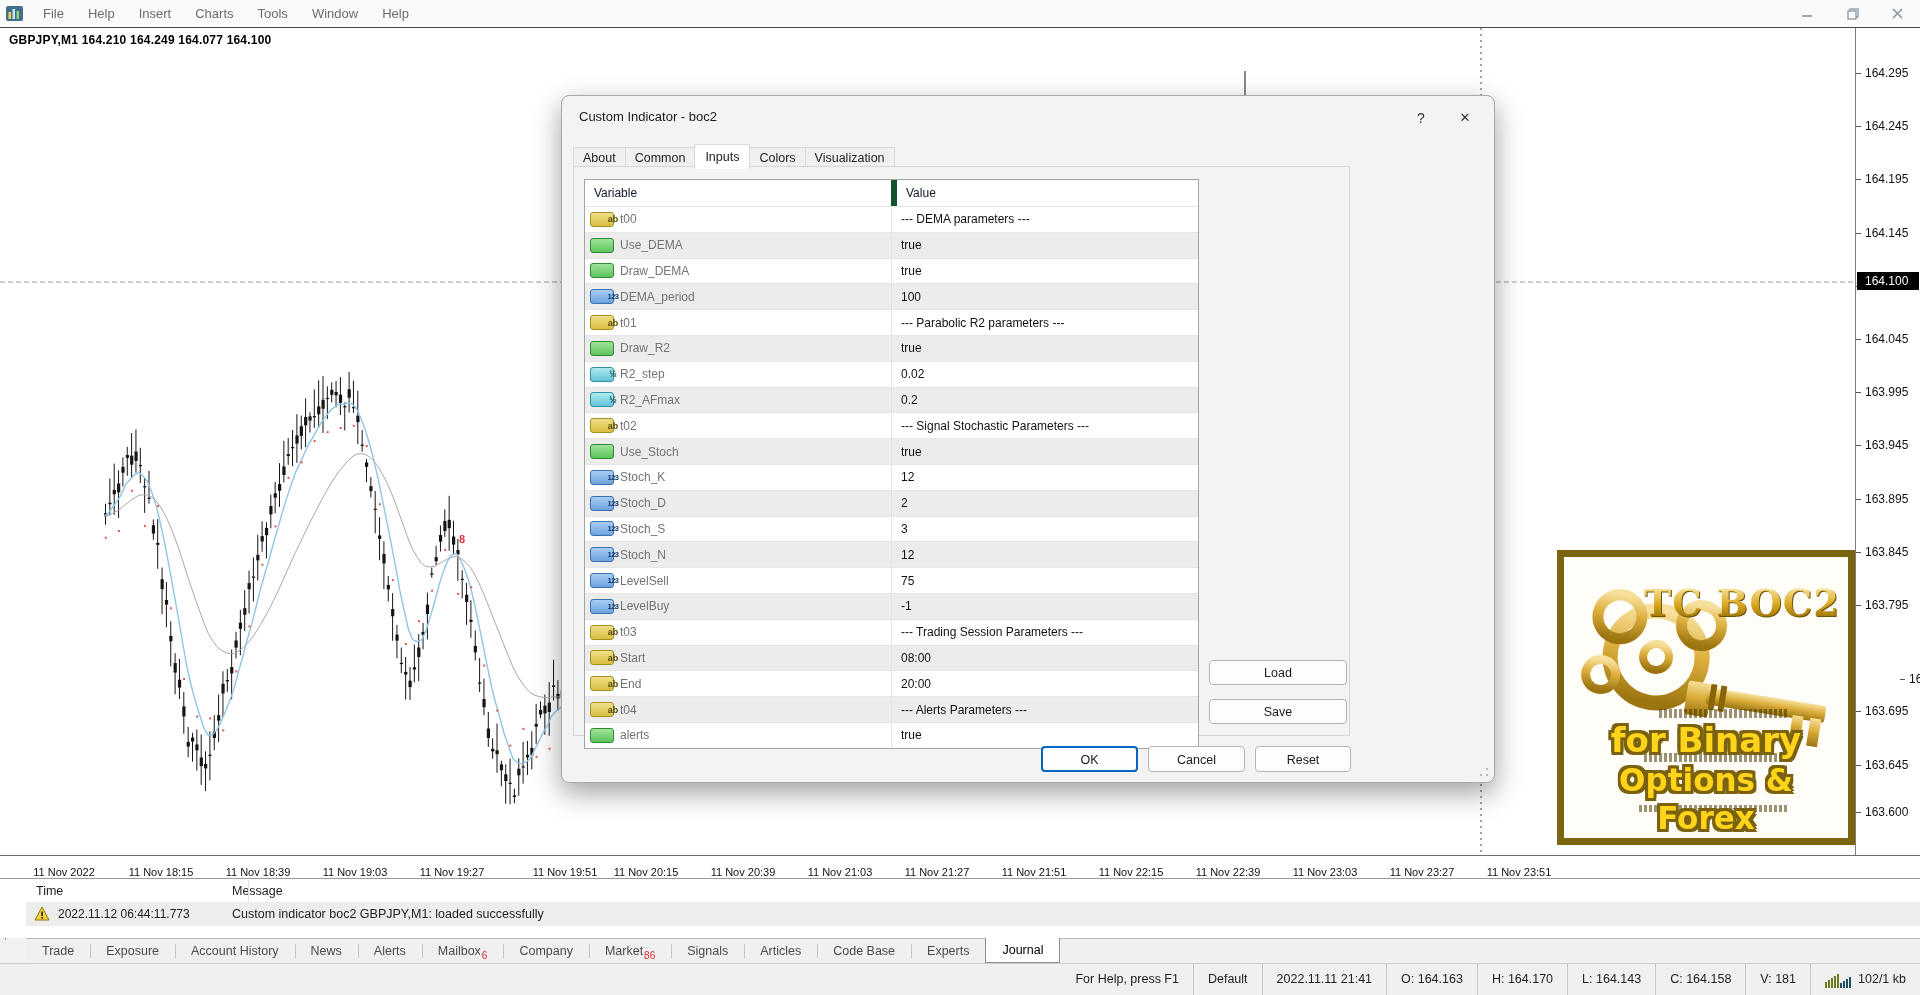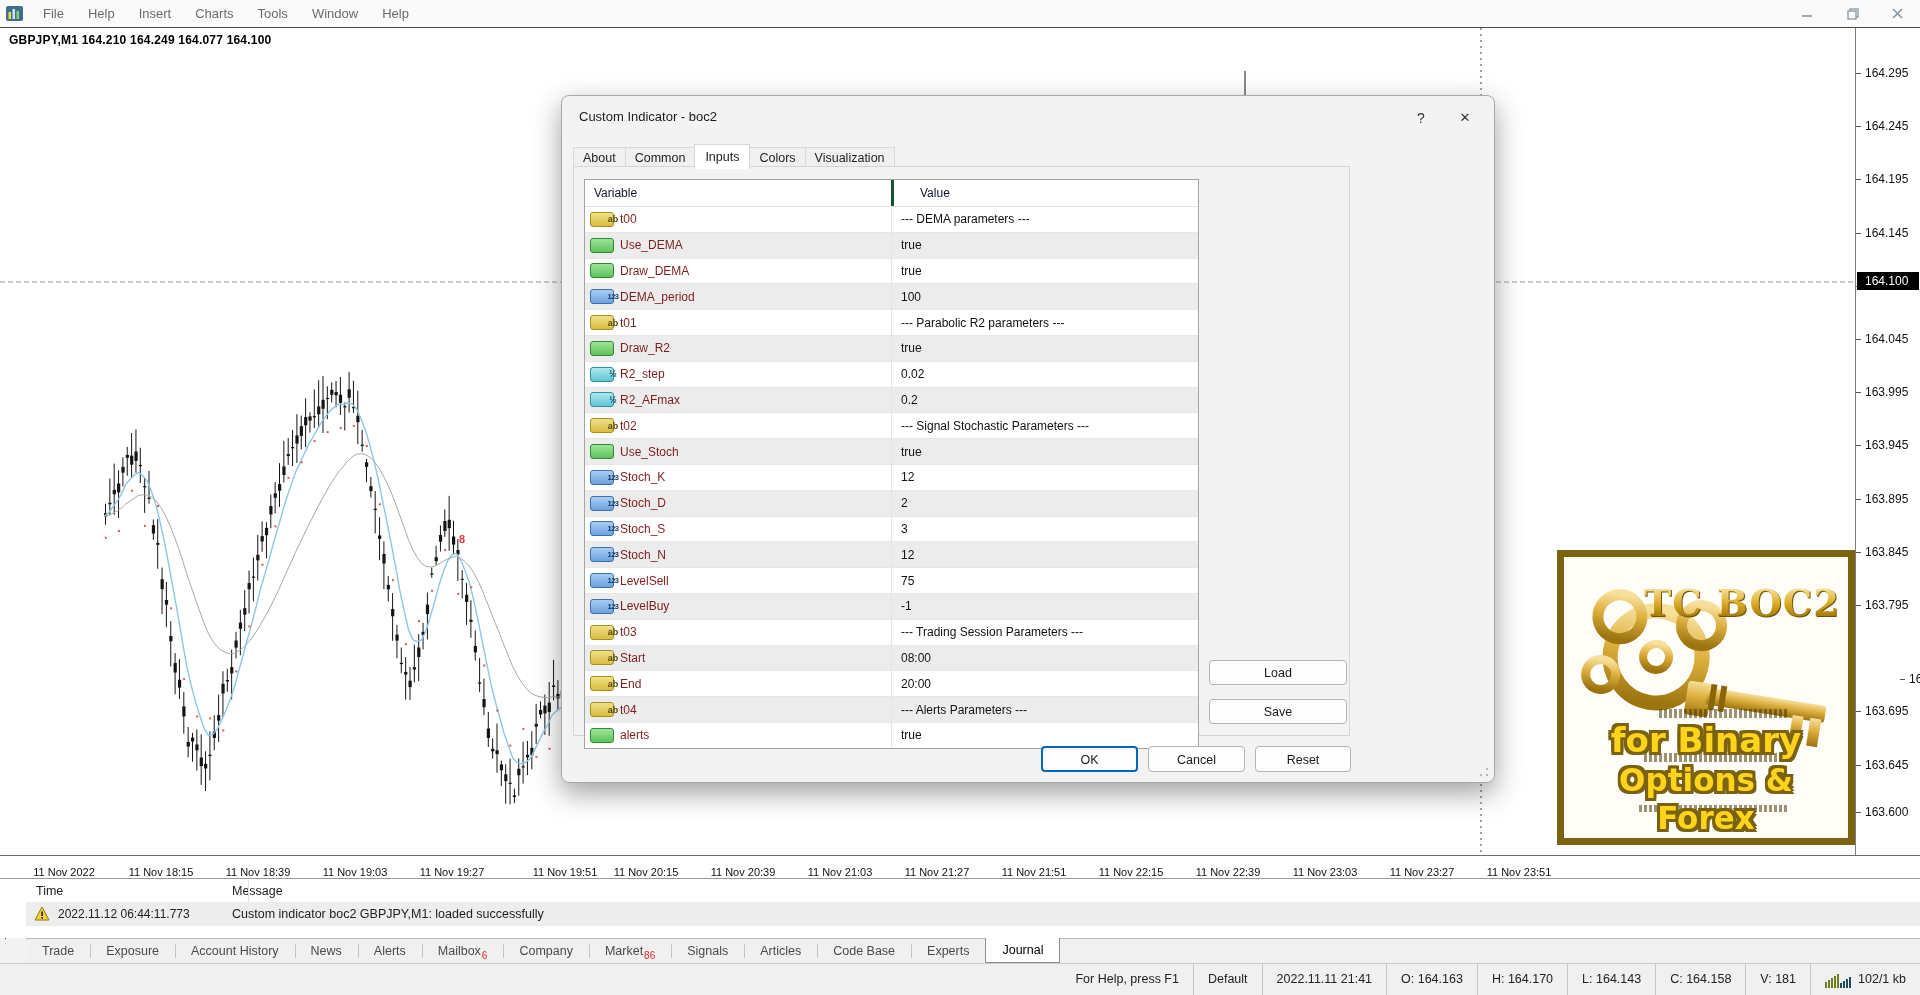--- a/index.html
+++ b/index.html
@@ -77,7 +77,7 @@
   .p-head{display:flex;height:26px;border-bottom:1px solid #e3e3e3;background:#fff;}
   .p-hcell{font-size:12px;color:#0f172a;line-height:26px;}
   .p-hcell.c1{width:306px;padding-left:9px;box-sizing:border-box;}
-  .p-hcell.c2{flex:1;padding-left:26px;border-left:3px solid #14532d;box-sizing:border-box;}
+  .p-hcell.c2{flex:1;padding-left:9px;border-left:6px solid #14532d;box-sizing:border-box;}
   .p-row{display:flex;height:24.8px;border-bottom:1px solid #e6e6e6;background:#fff;}
   .p-row:last-child{border-bottom:none;}
   .p-row.alt{background:#ececec;}

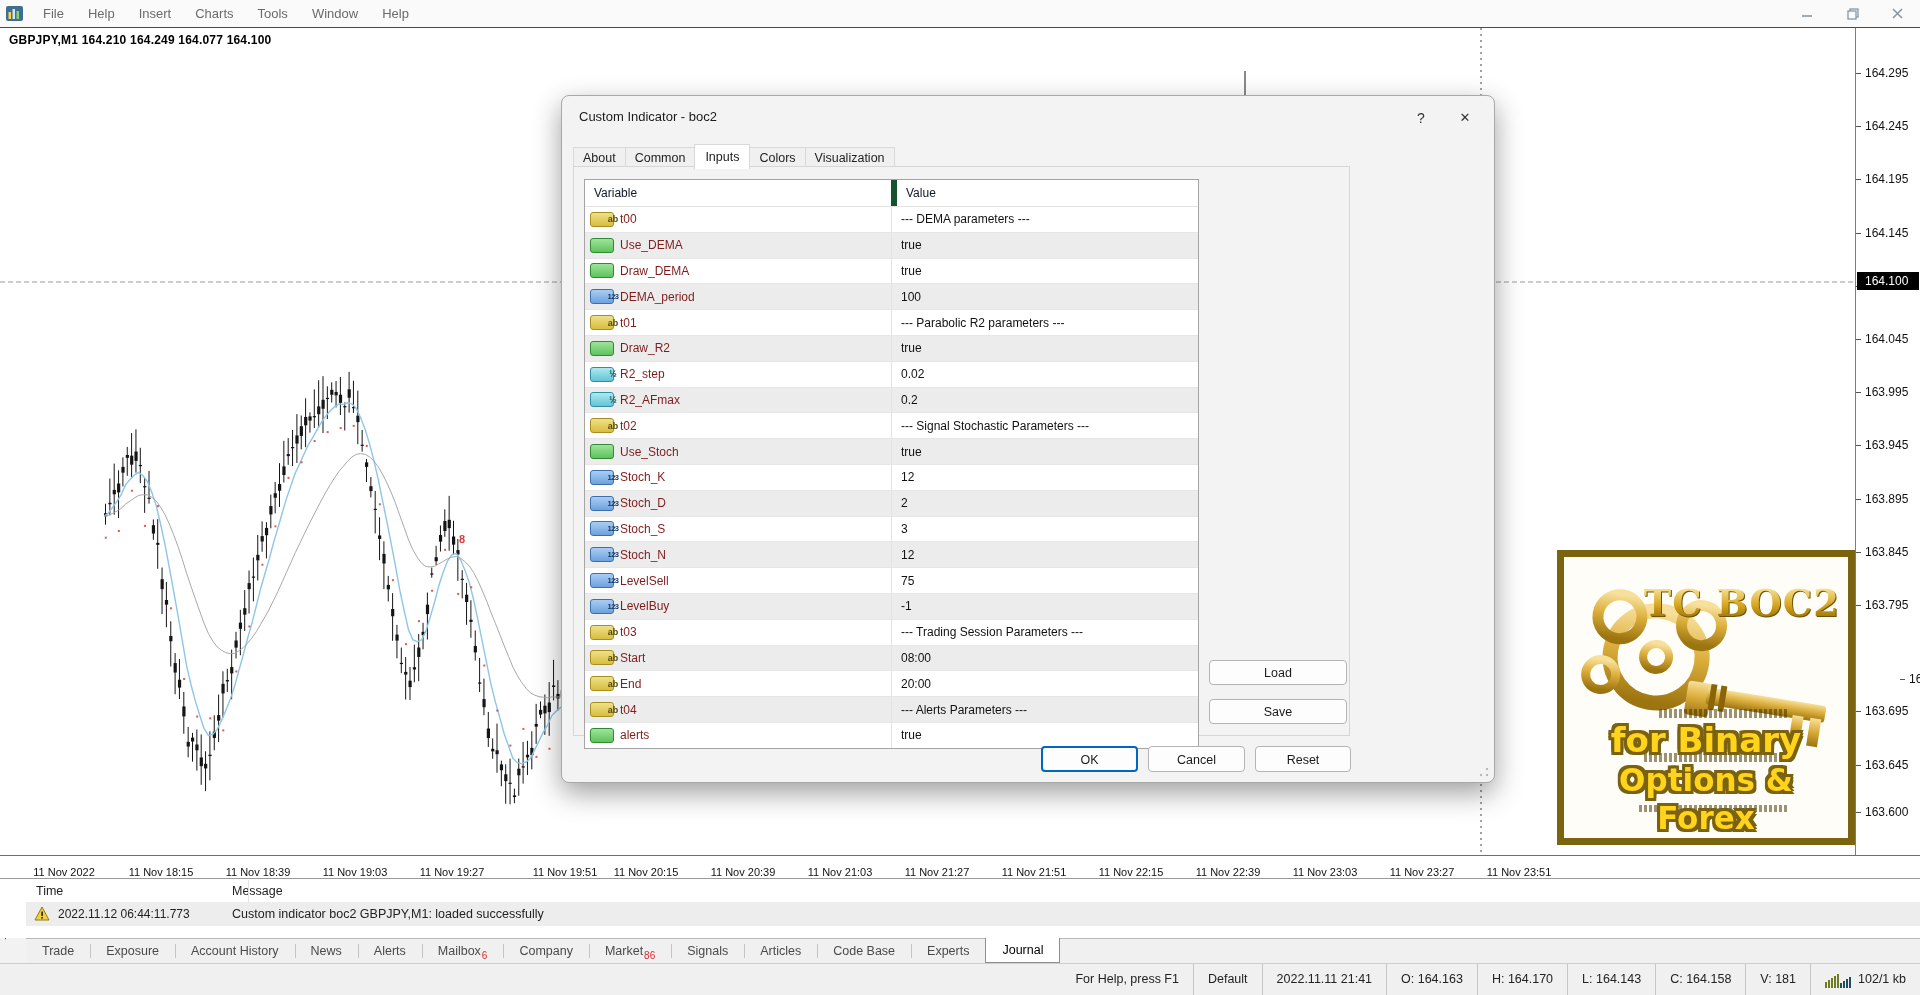--- a/index.html
+++ b/index.html
@@ -84,7 +84,7 @@
   .p-var{width:306px;display:flex;align-items:center;padding-left:5px;box-sizing:border-box;}
   .p-val{flex:1;border-left:1px solid #e3e3e3;font-size:12px;color:#111;display:flex;align-items:center;
          padding-left:9px;box-sizing:border-box;white-space:nowrap;overflow:hidden;}
-  .p-name{font-size:12px;color:#7f1d1d;margin-left:6px;white-space:nowrap;}
+  .p-name{font-size:12px;color:#737373;margin-left:6px;white-space:nowrap;}
   .p-icon{width:18px;height:15px;border-radius:3px;display:flex;align-items:center;justify-content:center;
           font-size:8px;font-weight:700;flex:0 0 auto;box-sizing:border-box;padding-left:22px;}
   .ic-text{background:linear-gradient(#efe08a,#d9bd3f);border:1px solid #a68f1f;color:#574a05;font-size:9px;}

